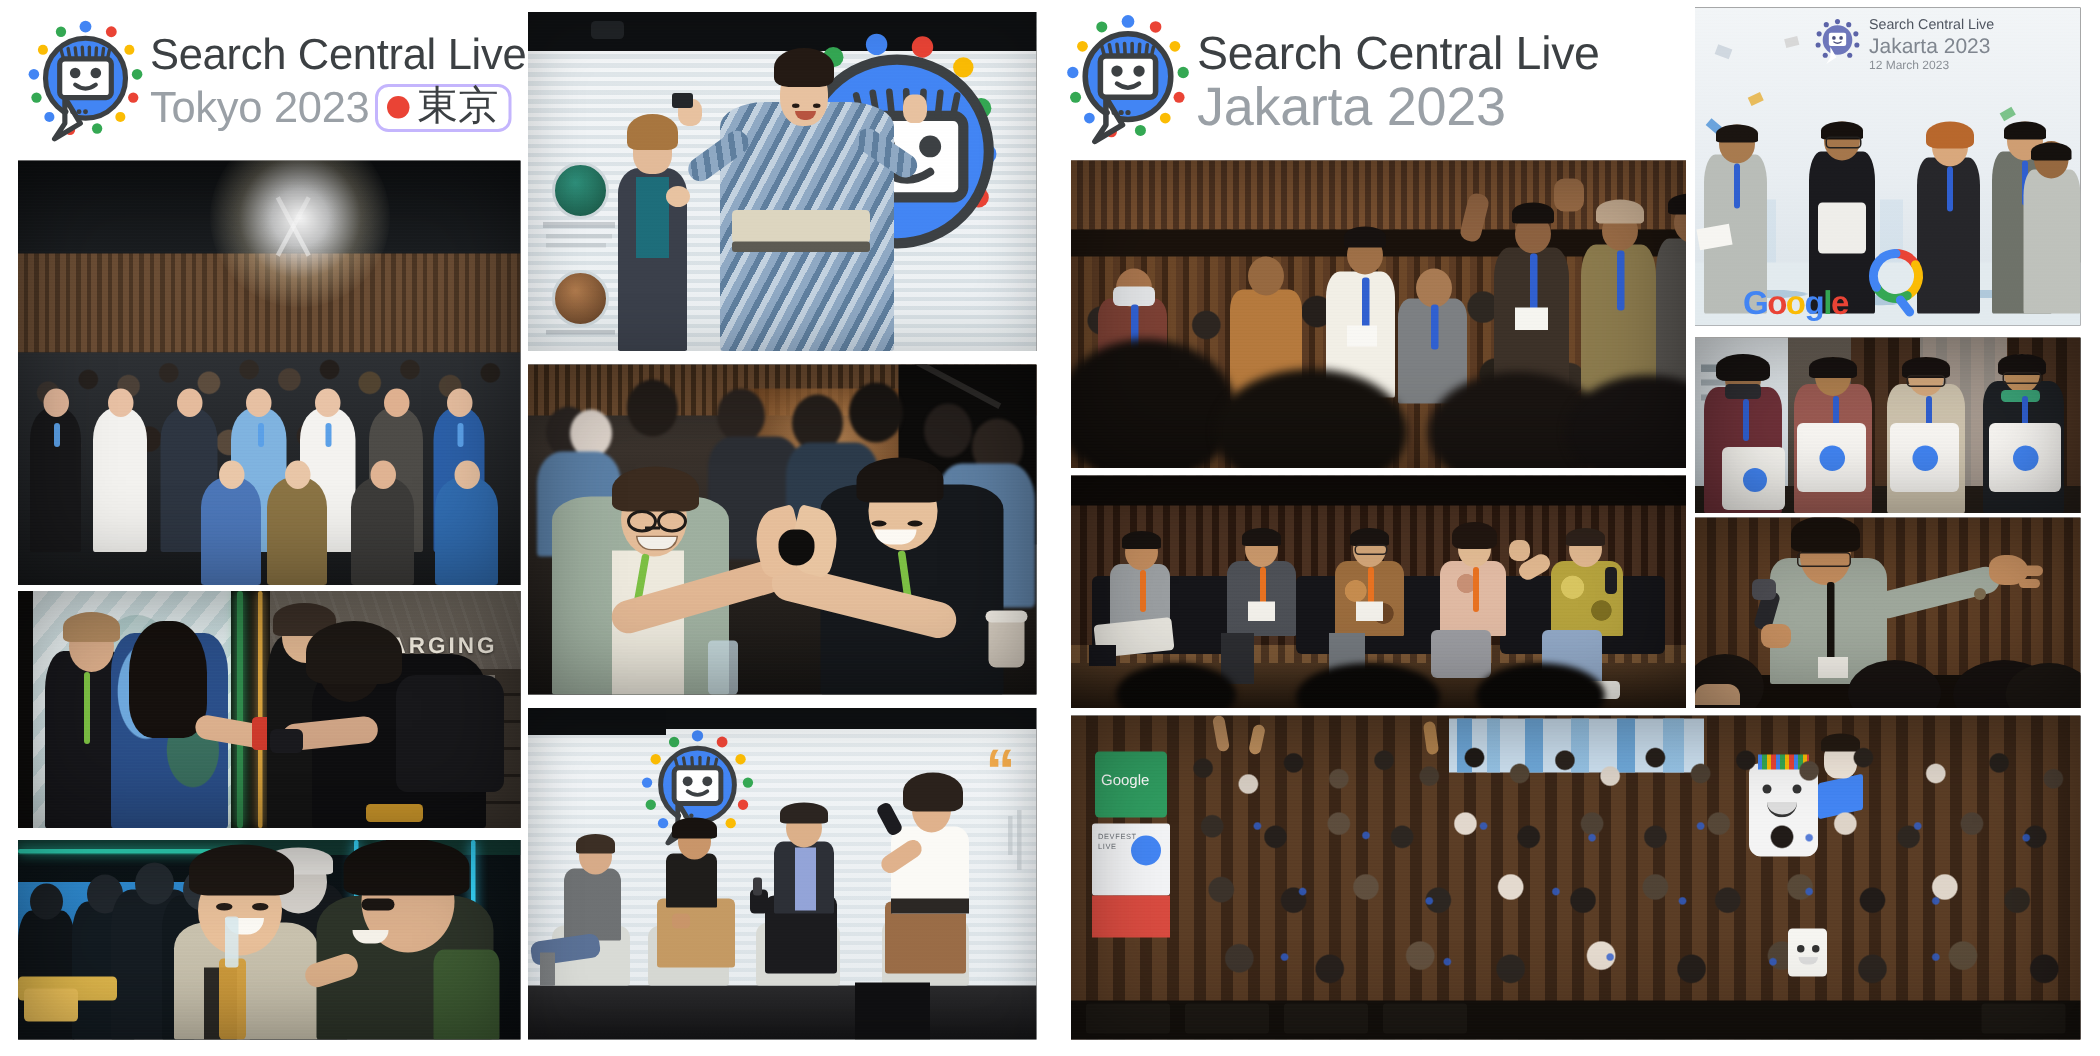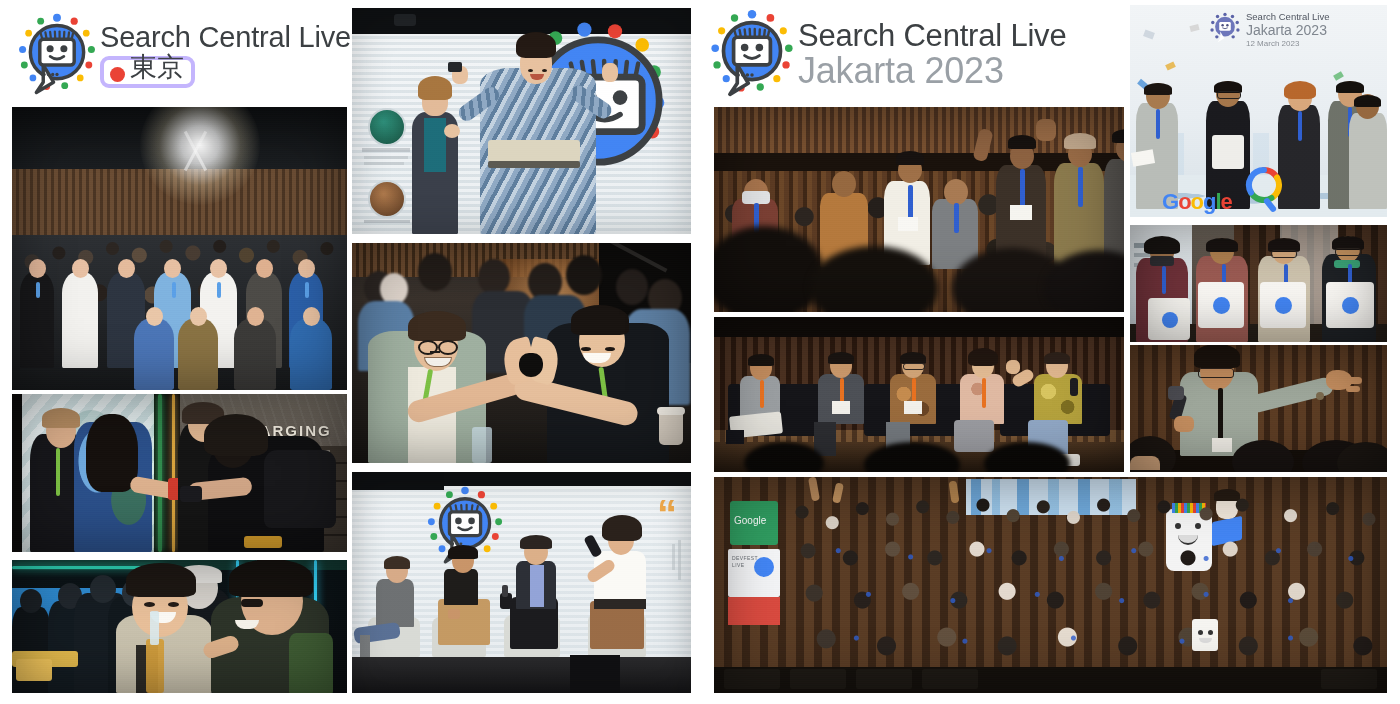--- a/index.html
+++ b/index.html
@@ -117,6 +117,7 @@
     <div class="words">
       <div class="line1">Search Central Live</div>
       <div class="line2row">
+        <div class="line2">Tokyo 2023</div>
         <div class="jpbadge">
           <span class="jpdot"></span>
           <span class="jptext">東京</span>

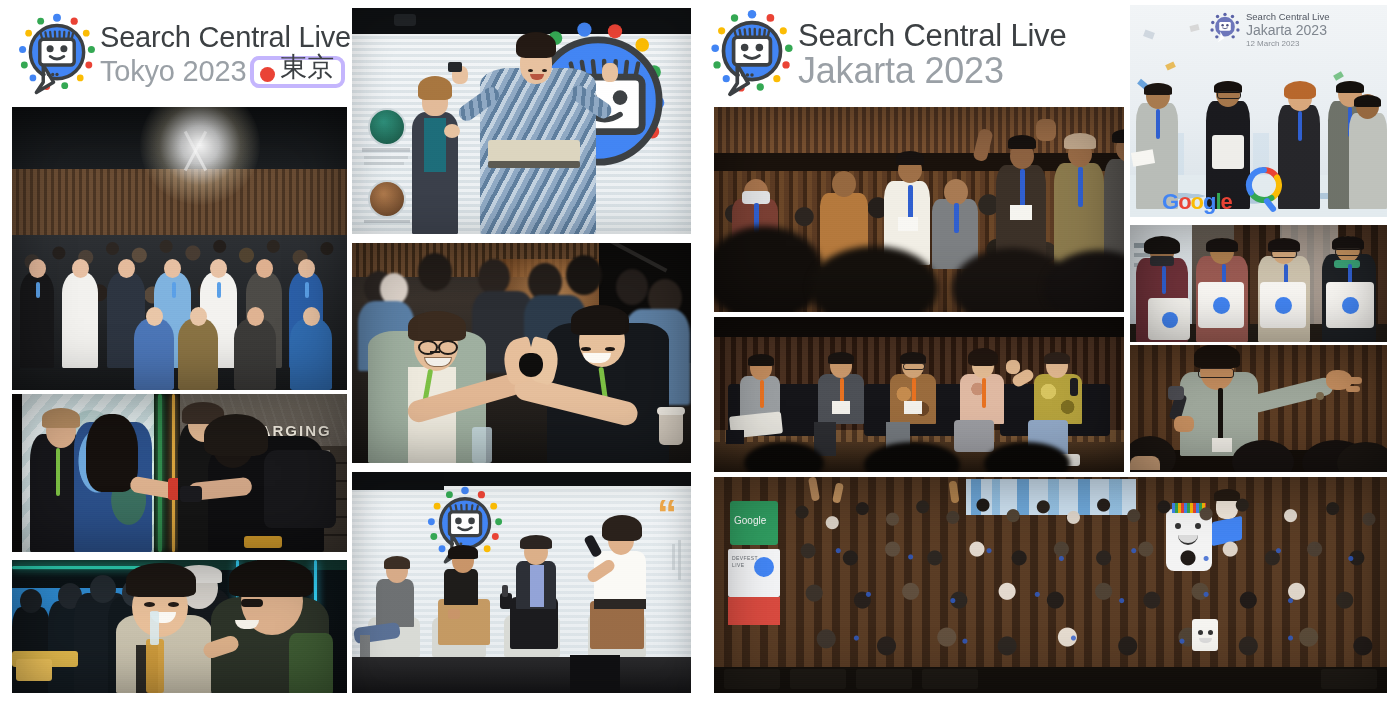--- a/index.html
+++ b/index.html
@@ -14,7 +14,7 @@
   .line1{font-size:30px;color:#3c4043;letter-spacing:-.2px;white-space:nowrap;}
   .line2row{display:flex;align-items:center;gap:4px;margin-top:4px;}
   .line2{font-size:30px;color:#9aa0a6;letter-spacing:-.2px;white-space:nowrap;}
-  .jpbadge{border:4px solid #c4b5fd;border-radius:9px;padding:0 7px 2px 6px;display:flex;align-items:flex-end;gap:5px;height:32px;box-sizing:border-box;}
+  .jpbadge{border:2px solid #c4b5fd;border-radius:9px;padding:0 7px 2px 6px;display:flex;align-items:center;gap:5px;height:32px;box-sizing:border-box;}
   .jpdot{width:15px;height:15px;border-radius:50%;background:#ea4335;flex:0 0 auto;}
   .jptext{font-size:27px;color:#3c4043;line-height:1;position:relative;top:-1px;}
 

